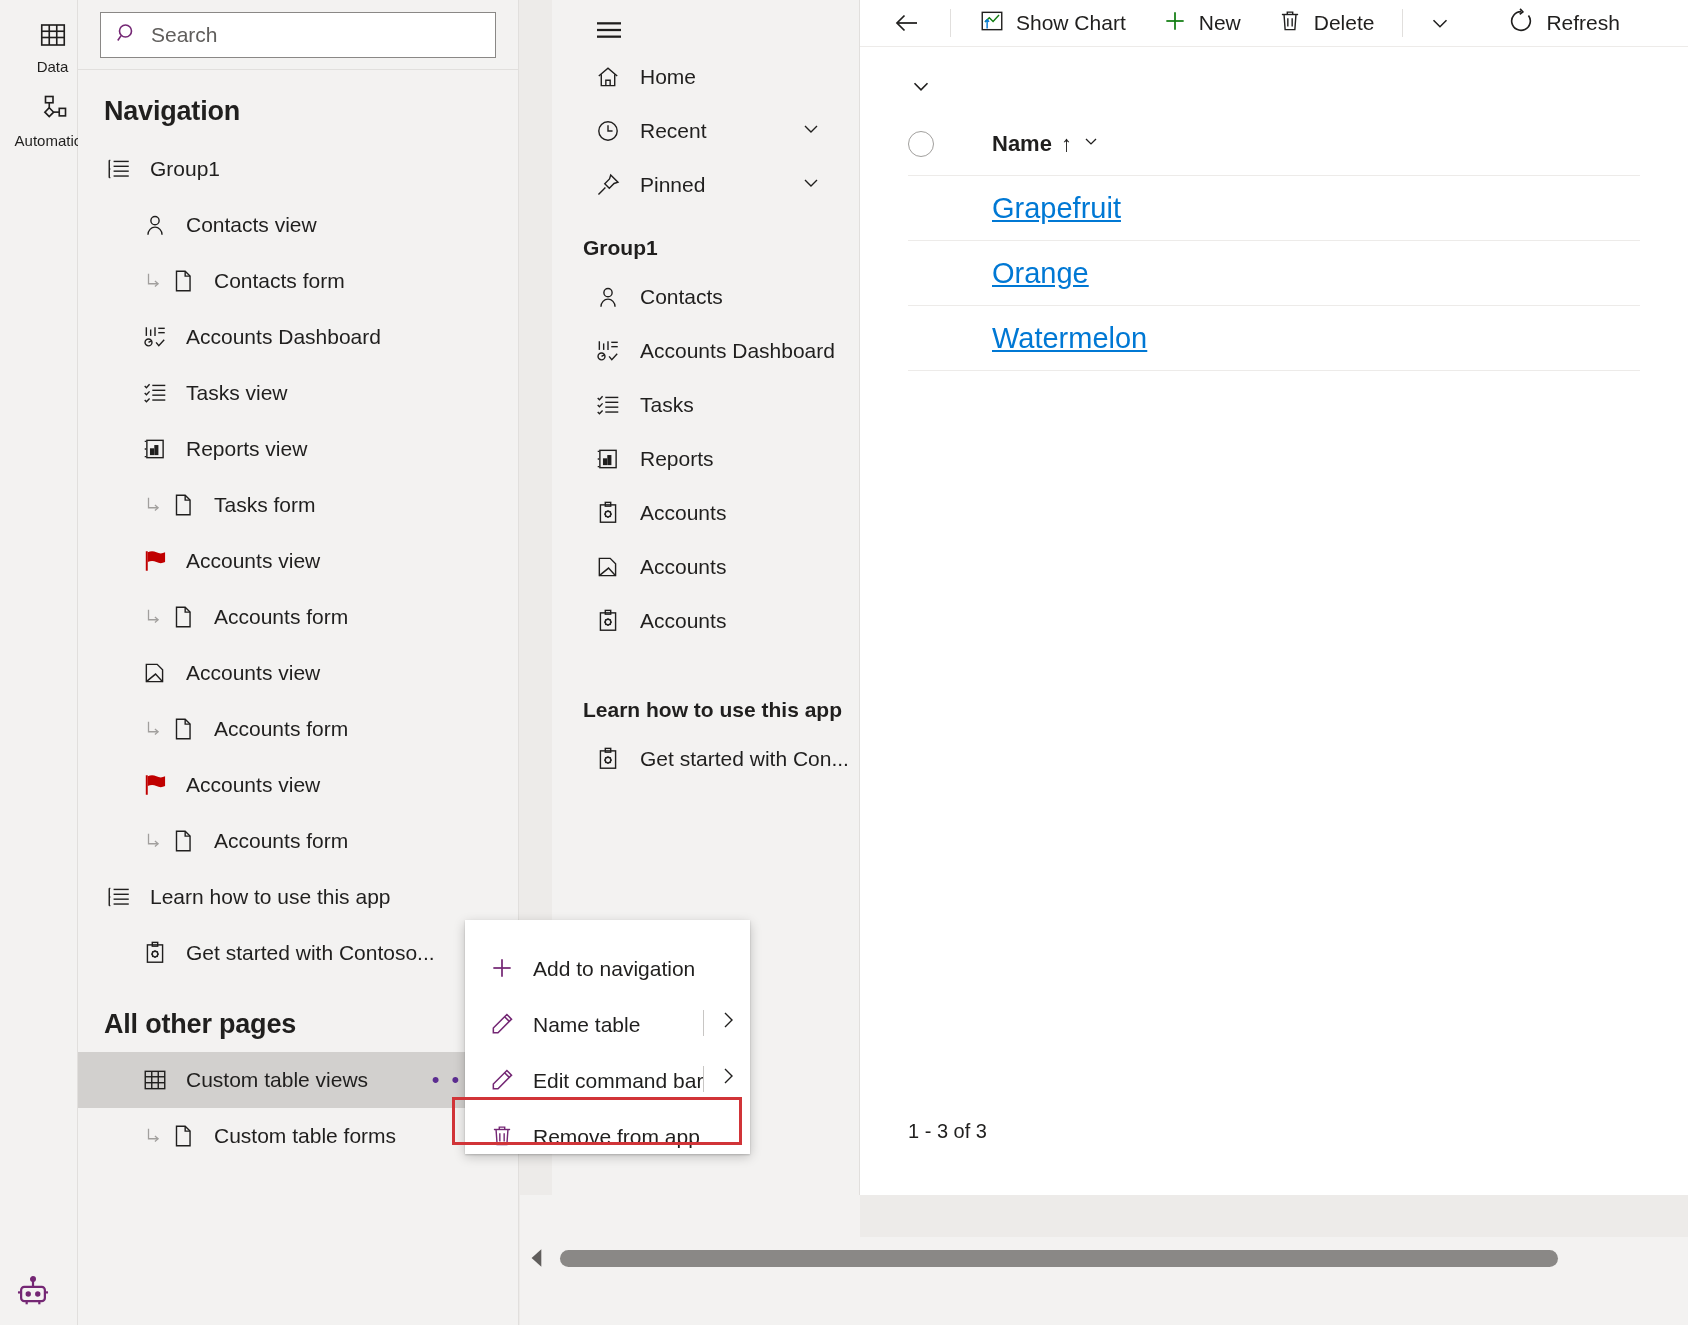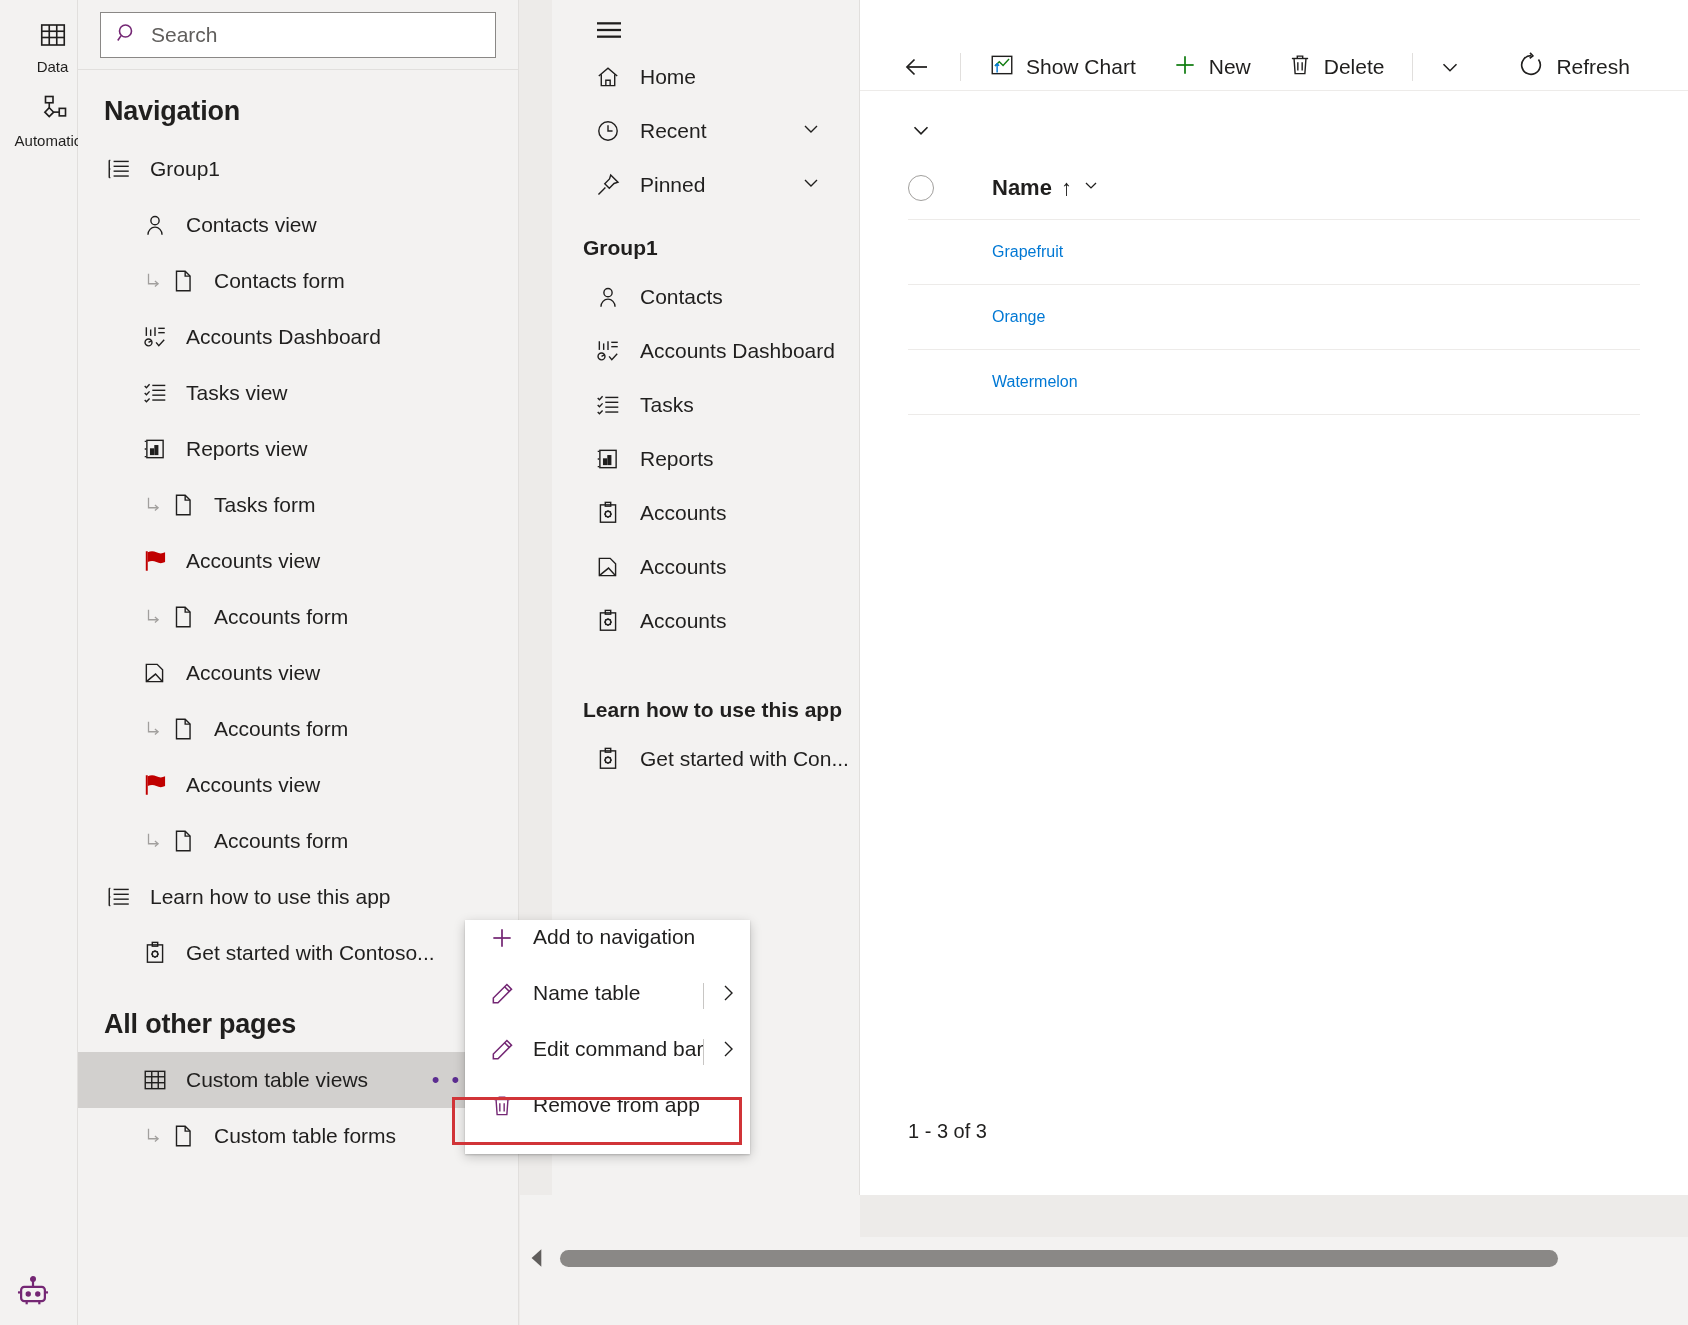--- a/index.html
+++ b/index.html
@@ -85,7 +85,7 @@
   .main { flex: 1; height: 1325px; background: #fff; position: relative; }
   .cmdbar {
     height: 47px; display: flex; align-items: center; border-bottom: 1px solid #edebe9;
-    background: #fff; padding-left: 28px; gap: 8px; margin-top: 44px;
+    background: #fff; padding-left: 18px; gap: 8px;
   }
   .cmd-back { width: 58px; height: 47px; display:flex; align-items:center; justify-content:center; cursor:pointer; }
   .cmd-sep-v { width: 1px; height: 28px; background: #e1dfdd; margin: 0 6px; }

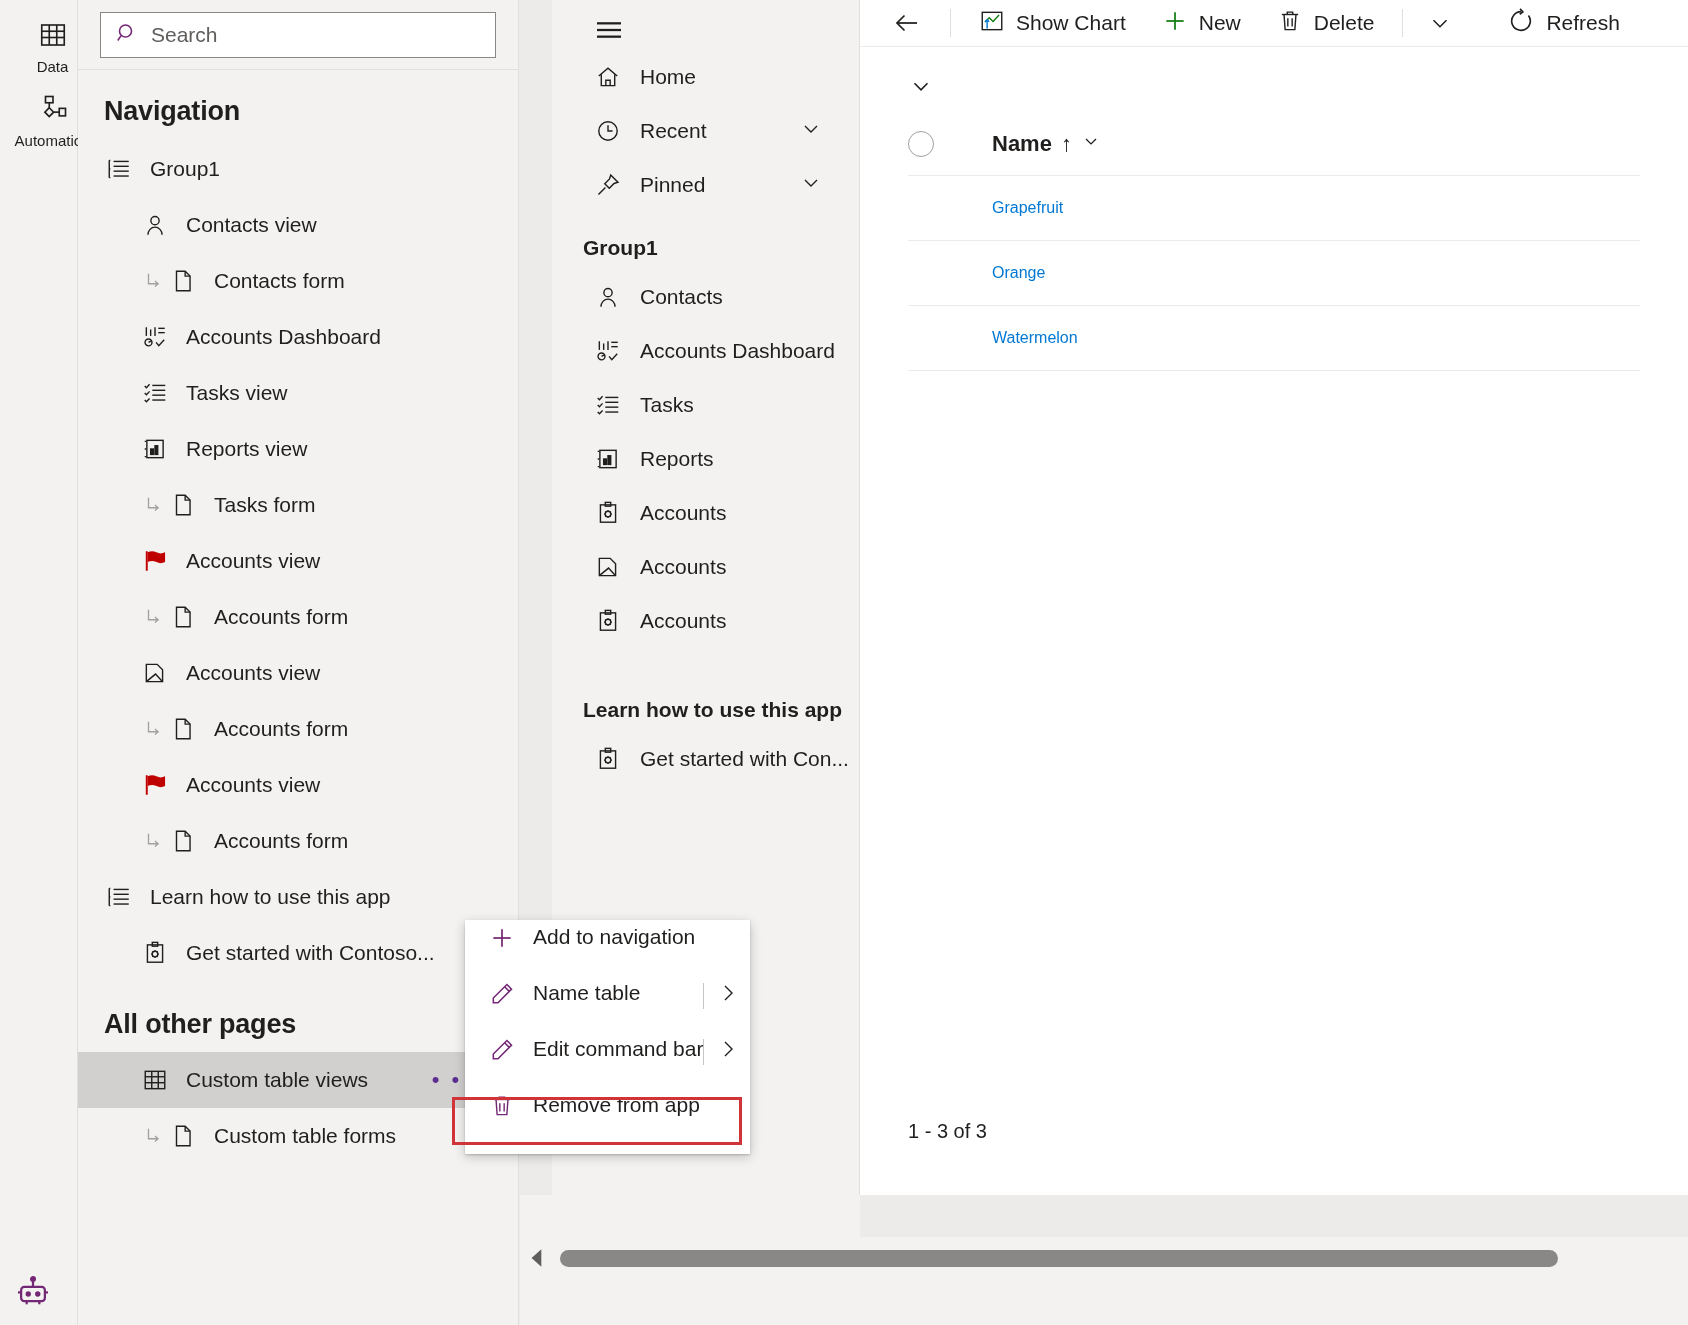--- a/index.html
+++ b/index.html
@@ -109,7 +109,7 @@
   .col-name { width: 640px; }
   .sel-circle { width: 26px; height: 26px; border: 1px solid #a19f9d; border-radius: 50%; cursor: pointer; }
   .hdr-name { display:flex; align-items:center; gap: 9px; cursor: pointer; }
-  .cell-link { font-size: 16px; color: #0078d4; cursor: pointer; }
+  .cell-link { font-size: 29px; color: #0078d4; cursor: pointer; text-decoration: underline; }
   .reccount { position:absolute; left: 48px; bottom: 182px; font-size: 20px; color: #201f1e; }
 
   

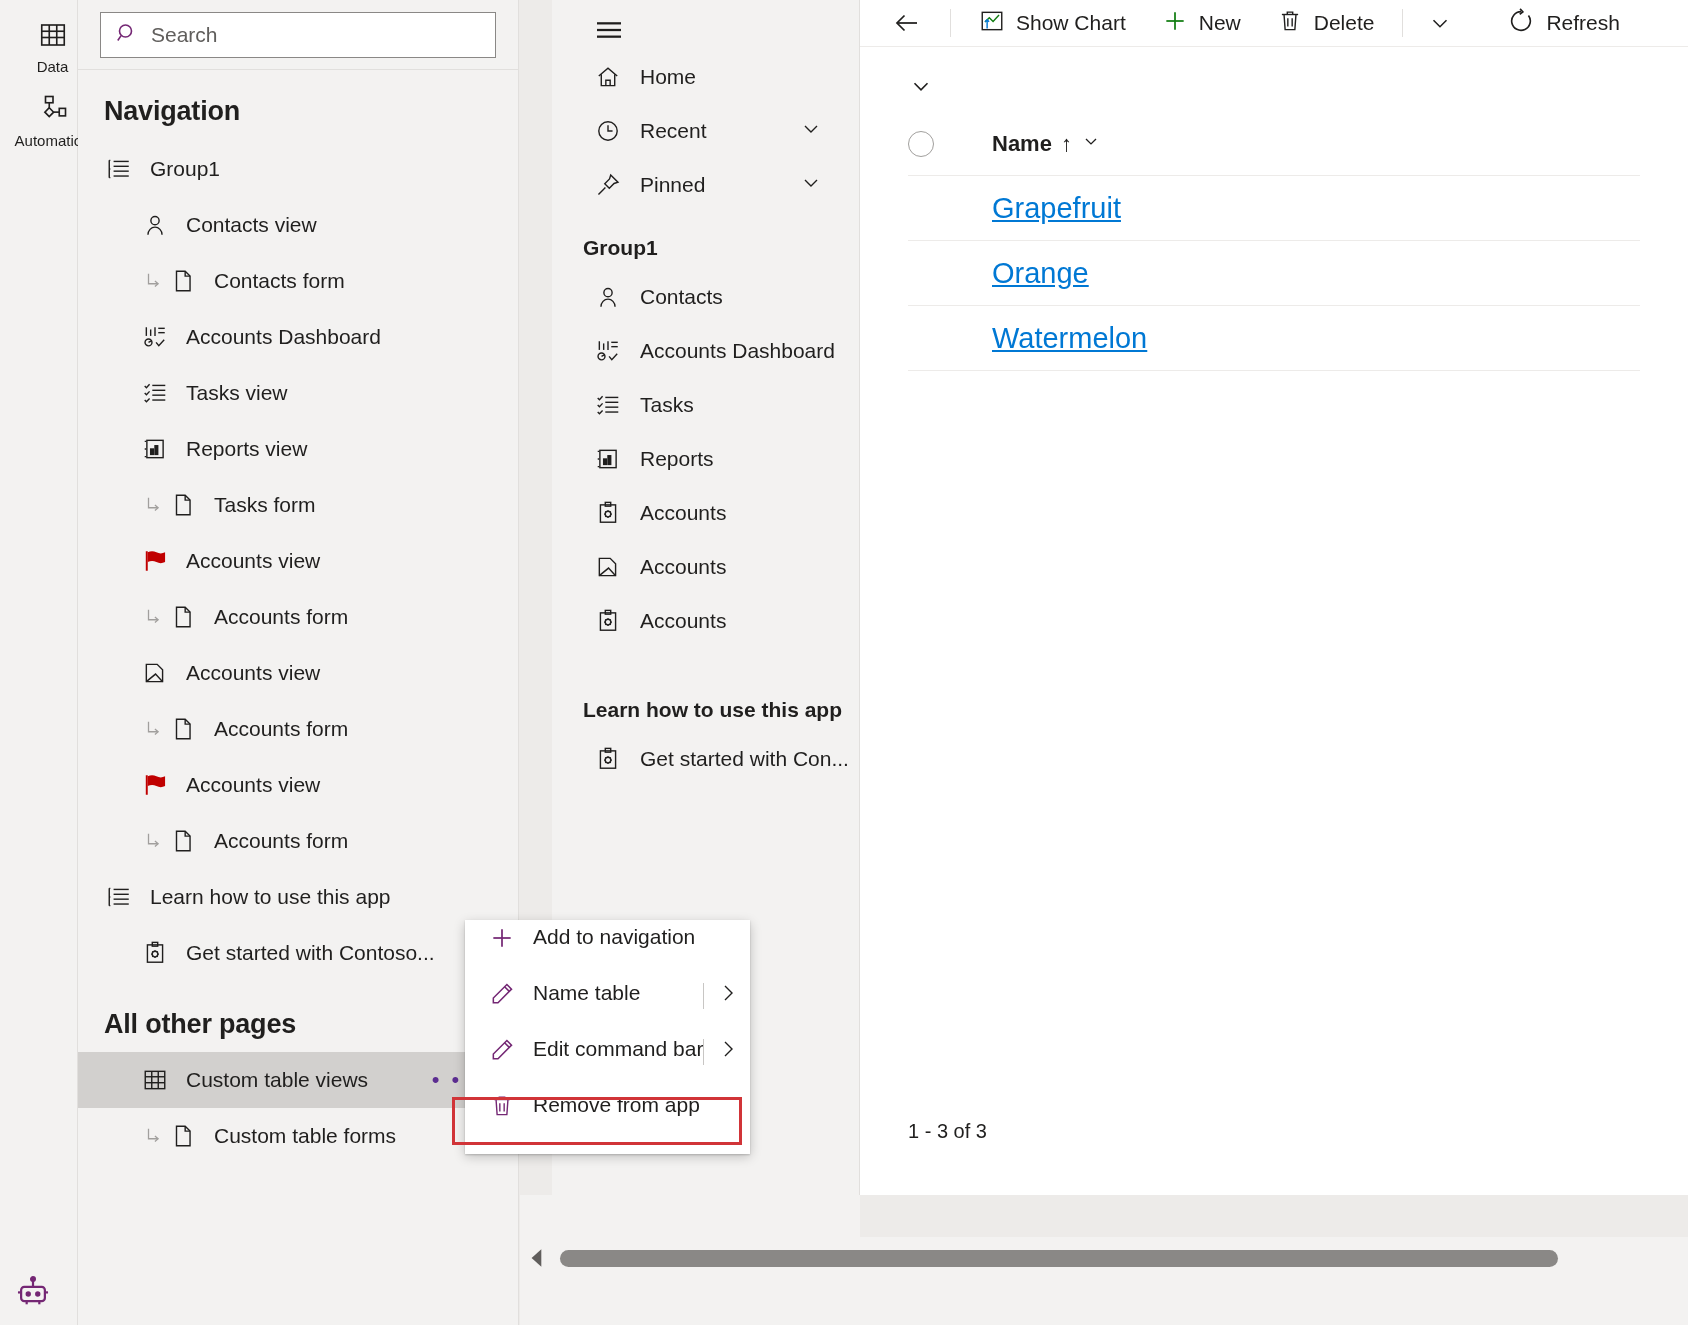--- a/index.html
+++ b/index.html
@@ -119,7 +119,7 @@
     z-index: 50; padding: 5px 0;
   }
   .ctxitem {
-    height: 56px; display:flex; align-items:flex-start; padding-left: 22px; cursor: pointer;
+    height: 56px; display:flex; align-items:flex-end; padding-left: 22px; cursor: pointer;
     font-size: 21px; color: #201f1e; position: relative;
   }
   .ctxitem .ico { width: 30px; display:flex; align-items:center; justify-content:center; flex:none; }

